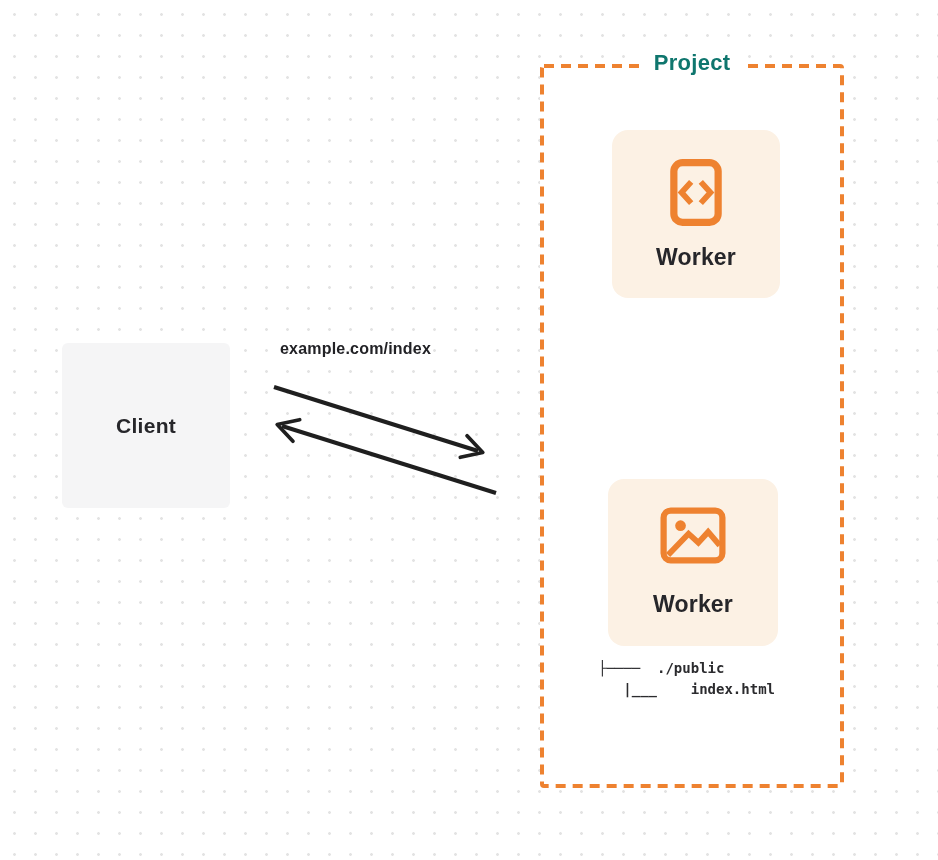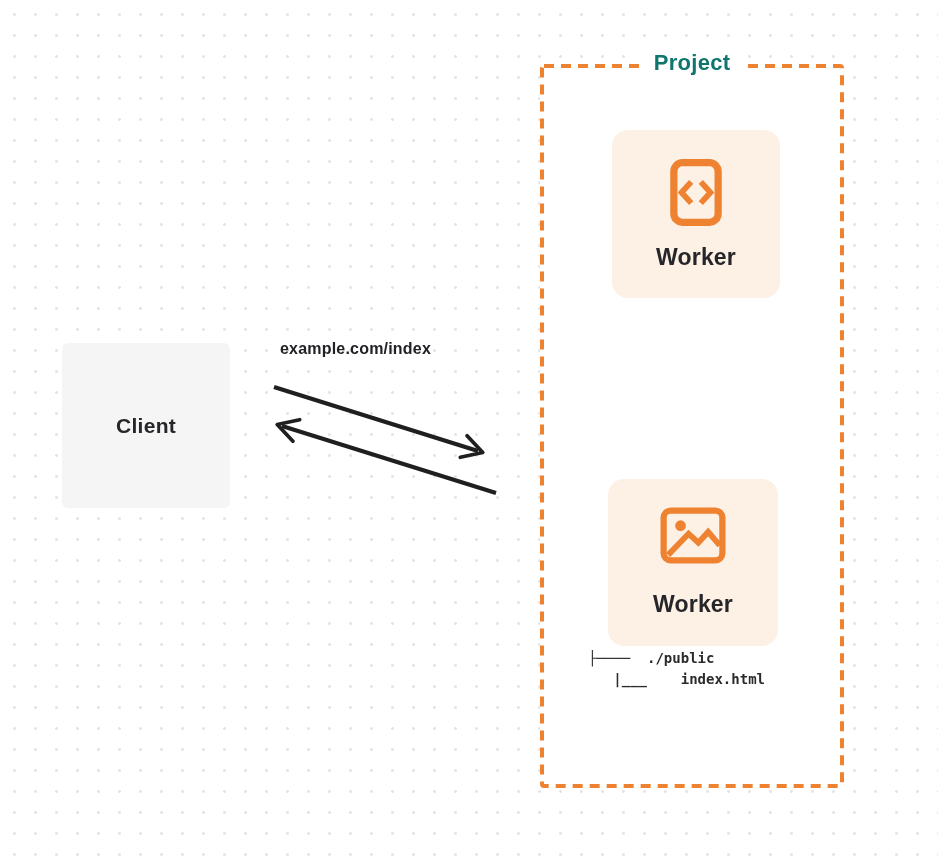--- a/index.html
+++ b/index.html
@@ -59,7 +59,7 @@
 
   
   .file-tree{
-    position:absolute;left:588px;top:648px;margin:0;
+    position:absolute;left:588px;top:648px;margin:10px;
     font-family:"DejaVu Sans Mono",monospace;
     font-size:14px;line-height:21px;font-weight:600;
     color:#2B2B2E;white-space:pre;

